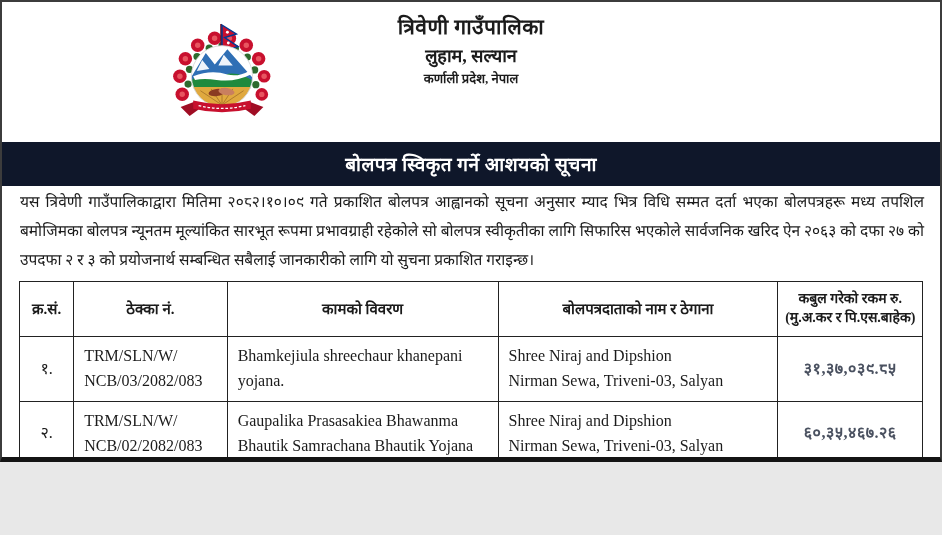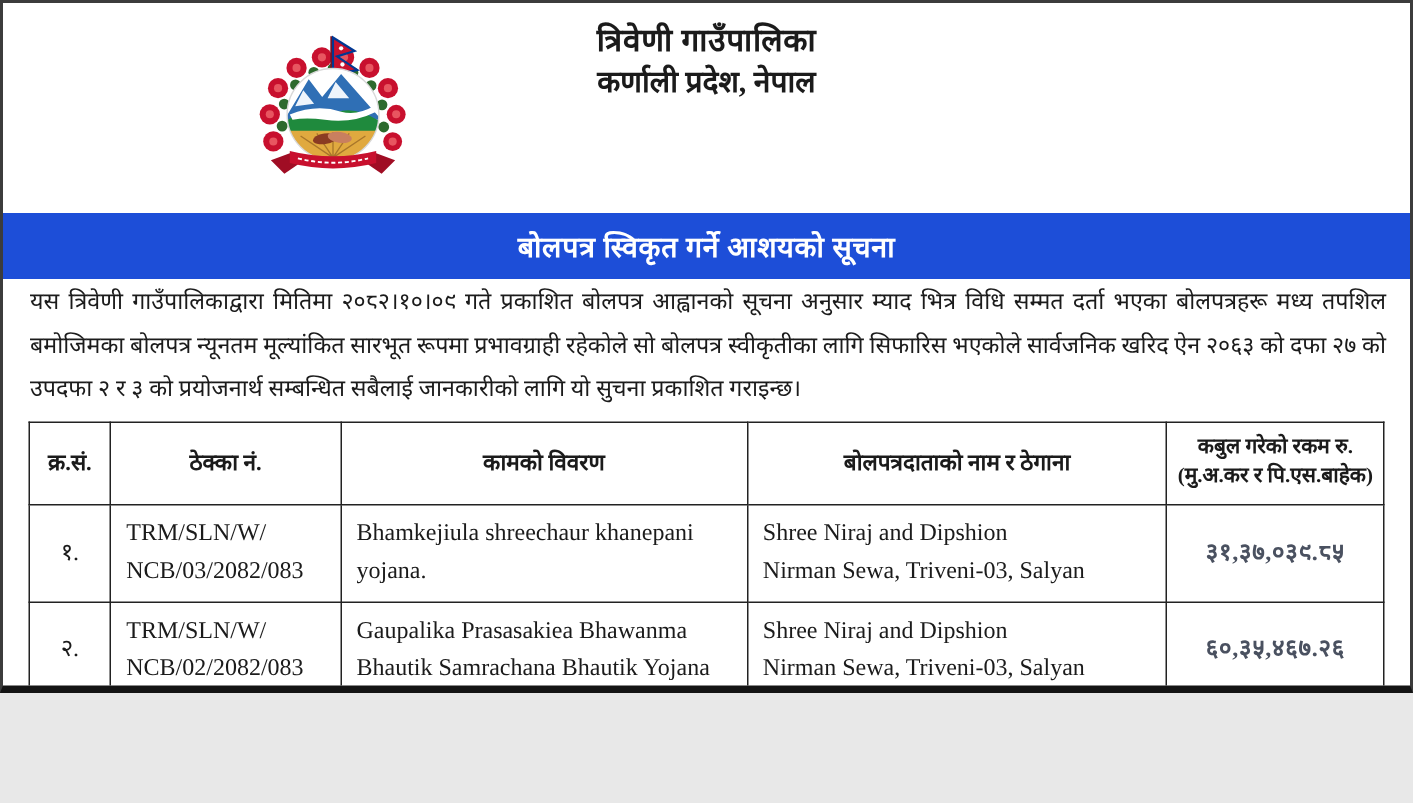--- a/index.html
+++ b/index.html
@@ -128,6 +128,7 @@
     </div>
     <div class="header-text">
       <div class="muni">त्रिवेणी गाउँपालिका</div>
+      <div class="addr">लुहाम, सल्यान</div>
       <div class="prov">कर्णाली प्रदेश, नेपाल</div>
     </div>
   </div>

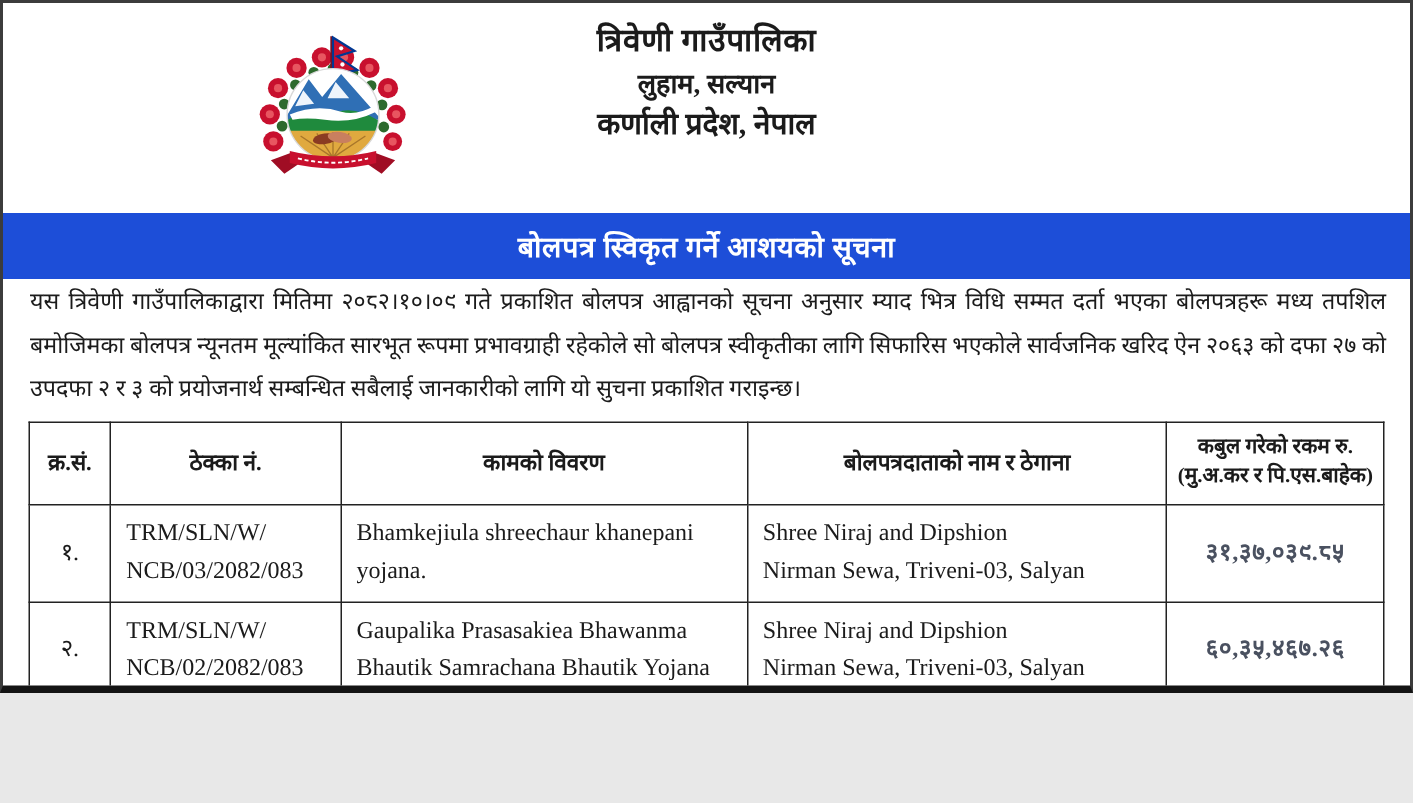--- a/index.html
+++ b/index.html
@@ -17,7 +17,7 @@
   .muni   { font-size:21px; font-weight:bold; letter-spacing:.5px; }
   .office { font-size:31px; font-weight:bold; margin-top:3px; letter-spacing:.5px; }
   .addr   { font-size:18px; font-weight:bold; margin-top:6px; }
-  .prov   { font-size:20px; font-weight:bold; margin-top:3px;text-align:center; }
+  .prov   { font-size:13px; font-weight:bold; margin-top:3px;text-align:center; }
   
   .title-bar {
     height:44px; background:#1d4ed8; color:#ffffff;

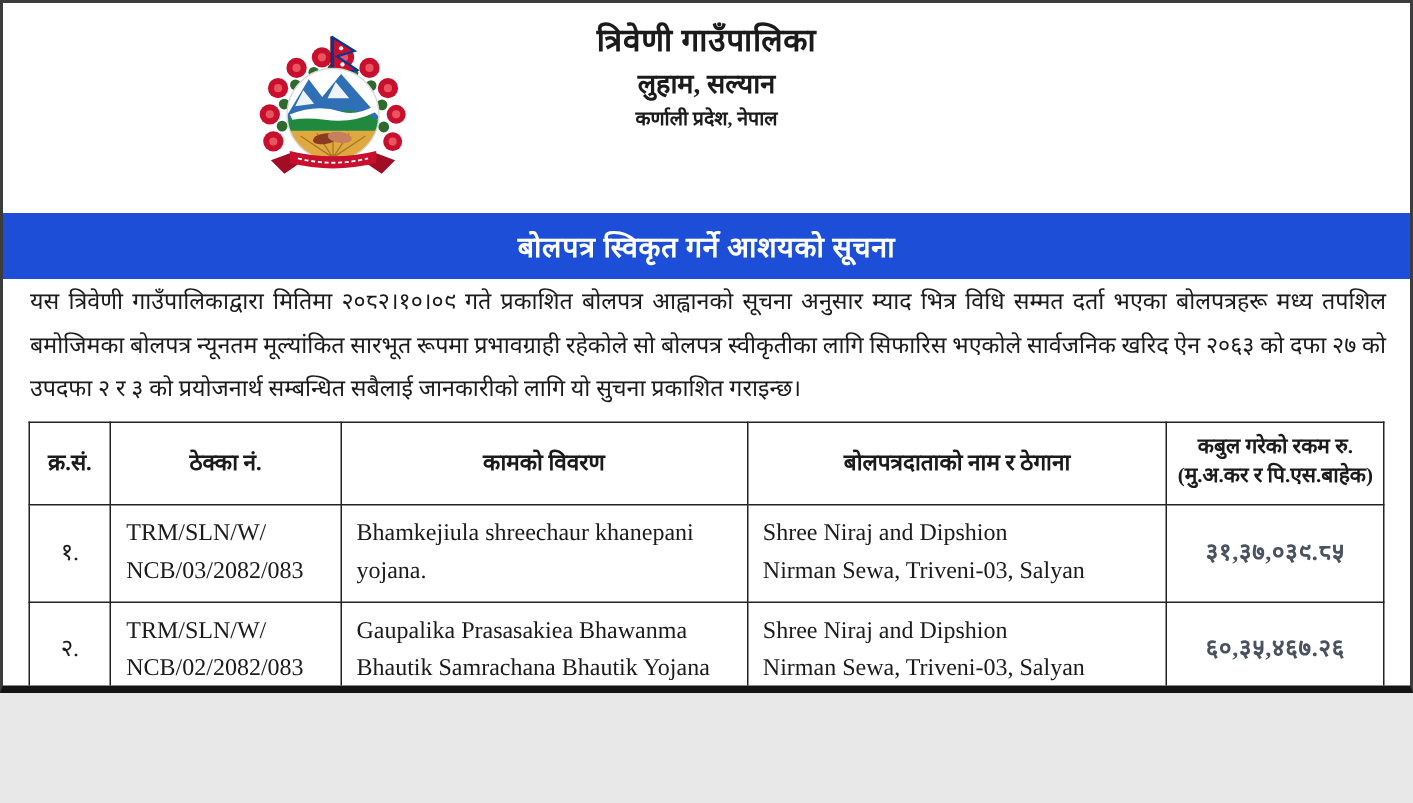--- a/index.html
+++ b/index.html
@@ -20,7 +20,7 @@
   .prov   { font-size:13px; font-weight:bold; margin-top:3px;text-align:center; }
   
   .title-bar {
-    height:44px; background:#1d4ed8; color:#ffffff;
+    height:44px; background:#0f172a; color:#ffffff;
     display:flex; align-items:center; justify-content:center;
     font-size:19px; font-weight:bold; letter-spacing:.5px;
   }

